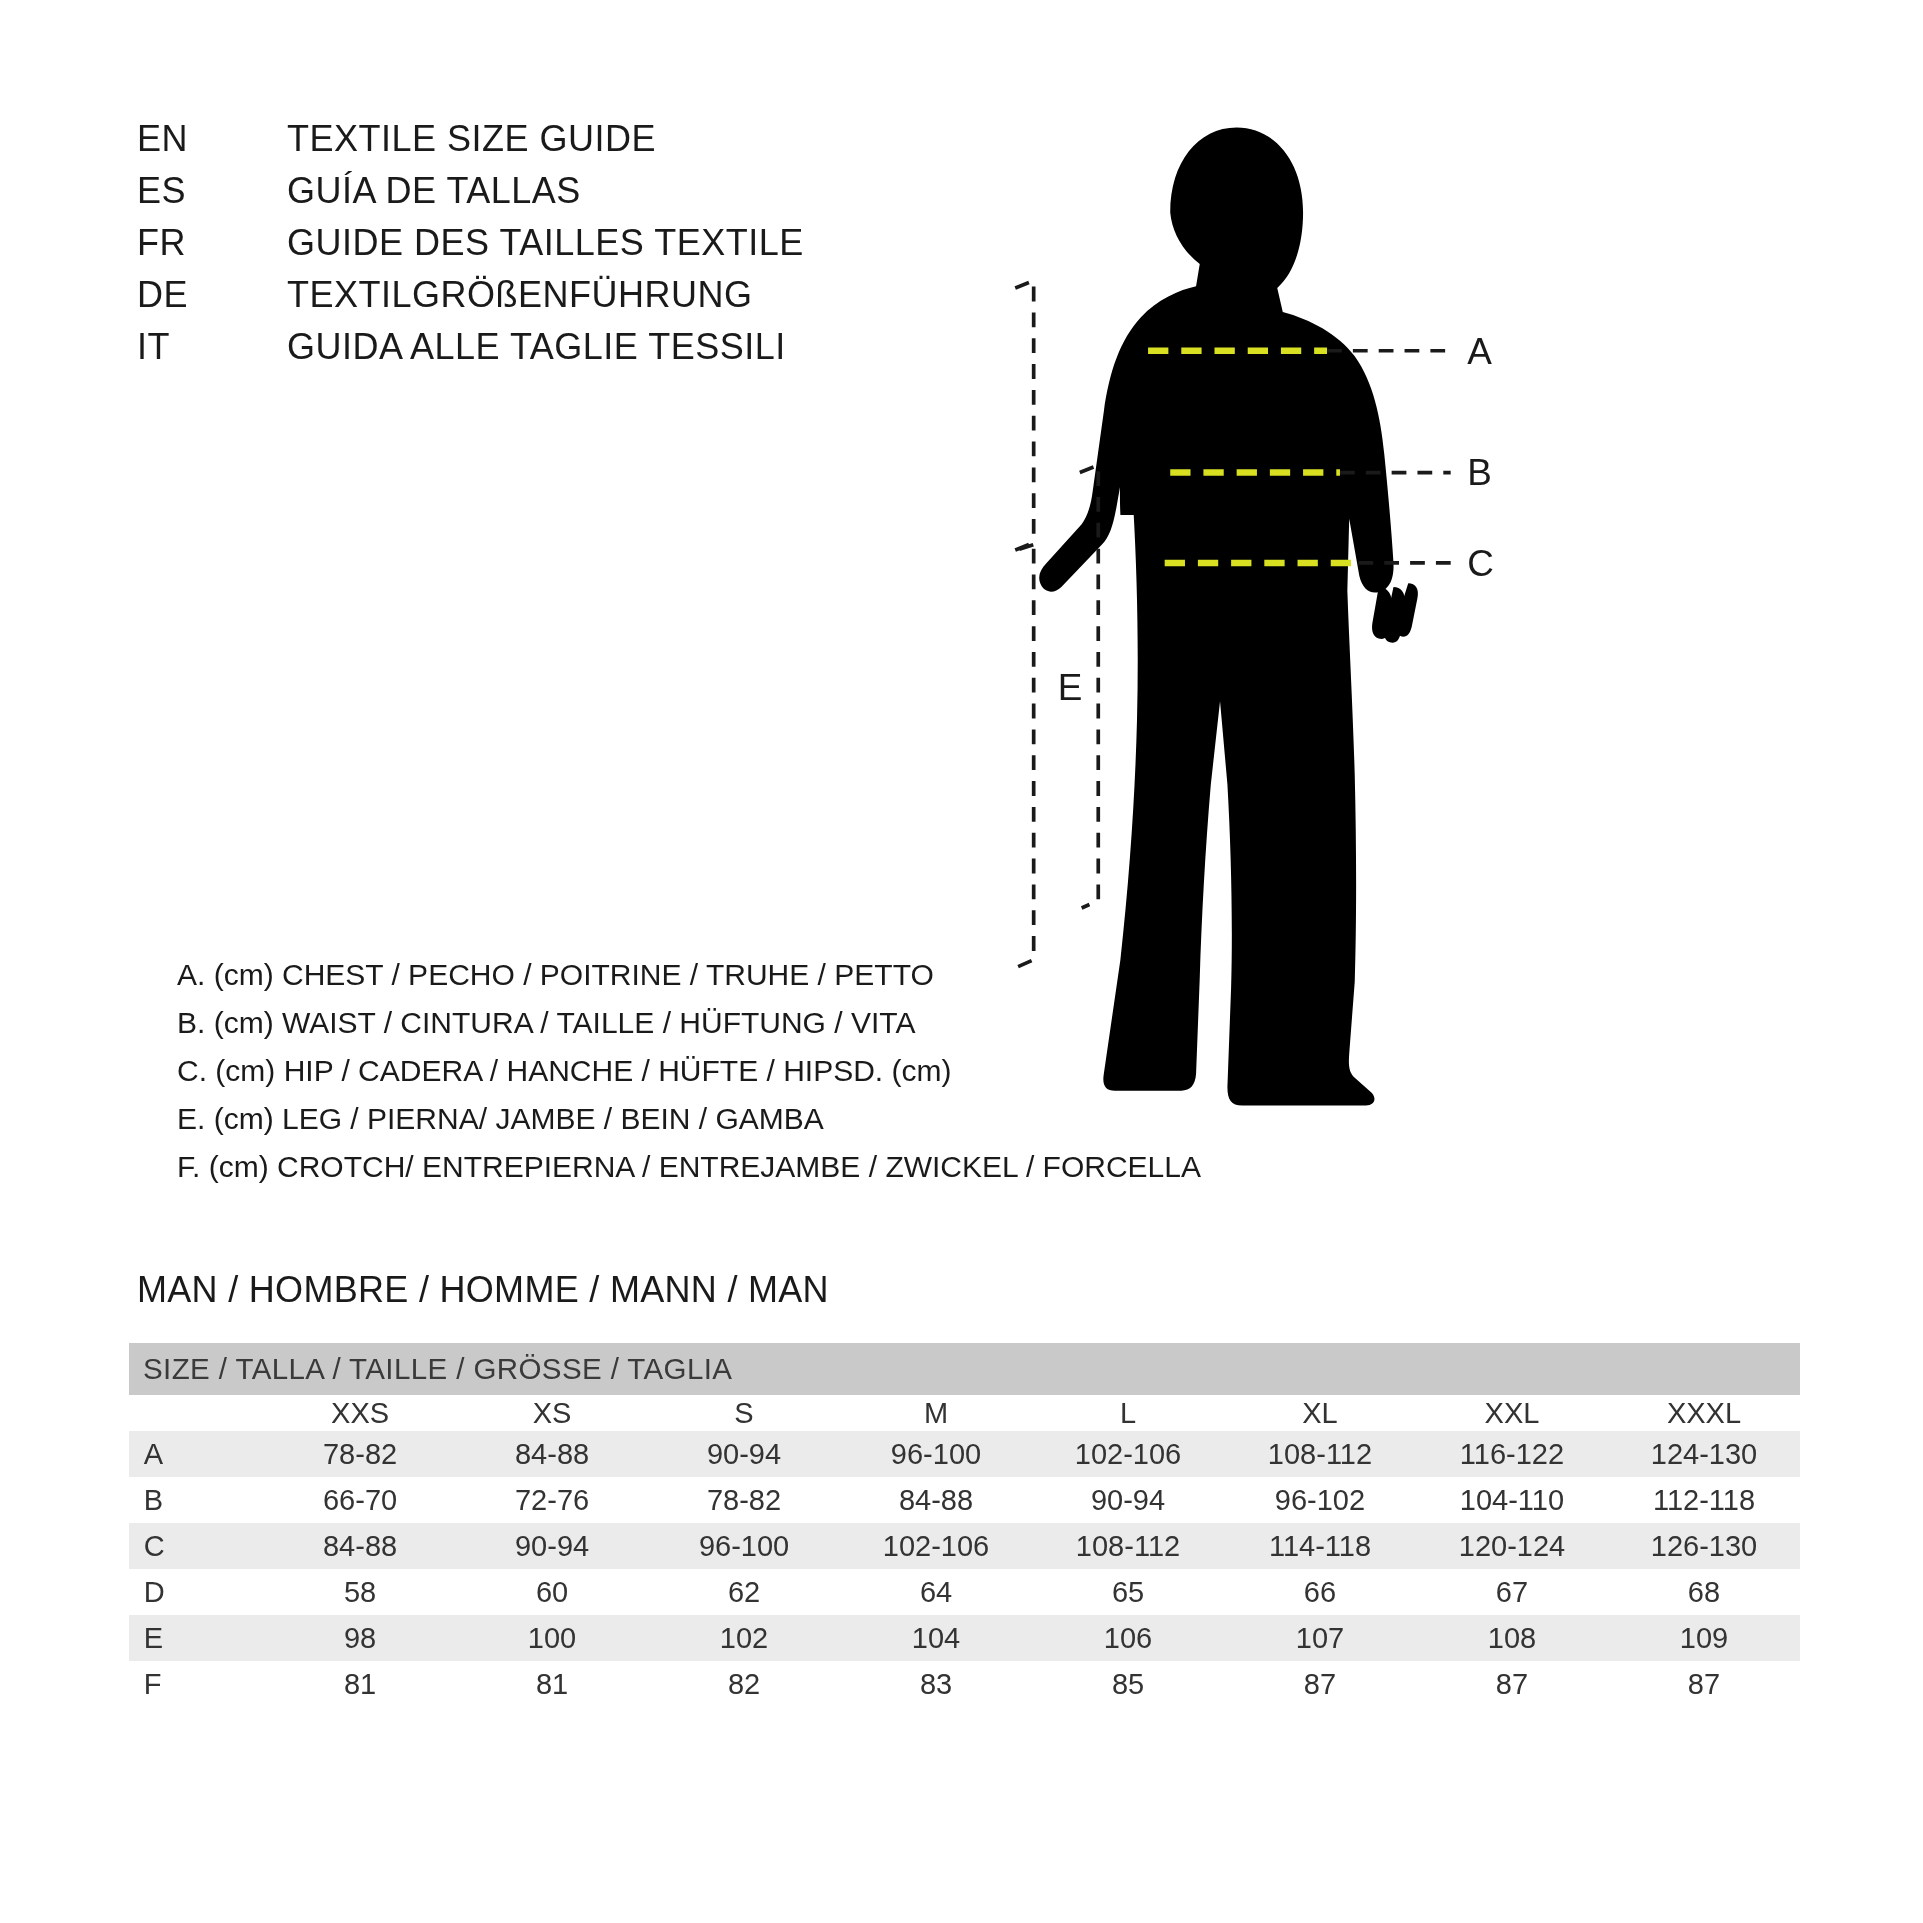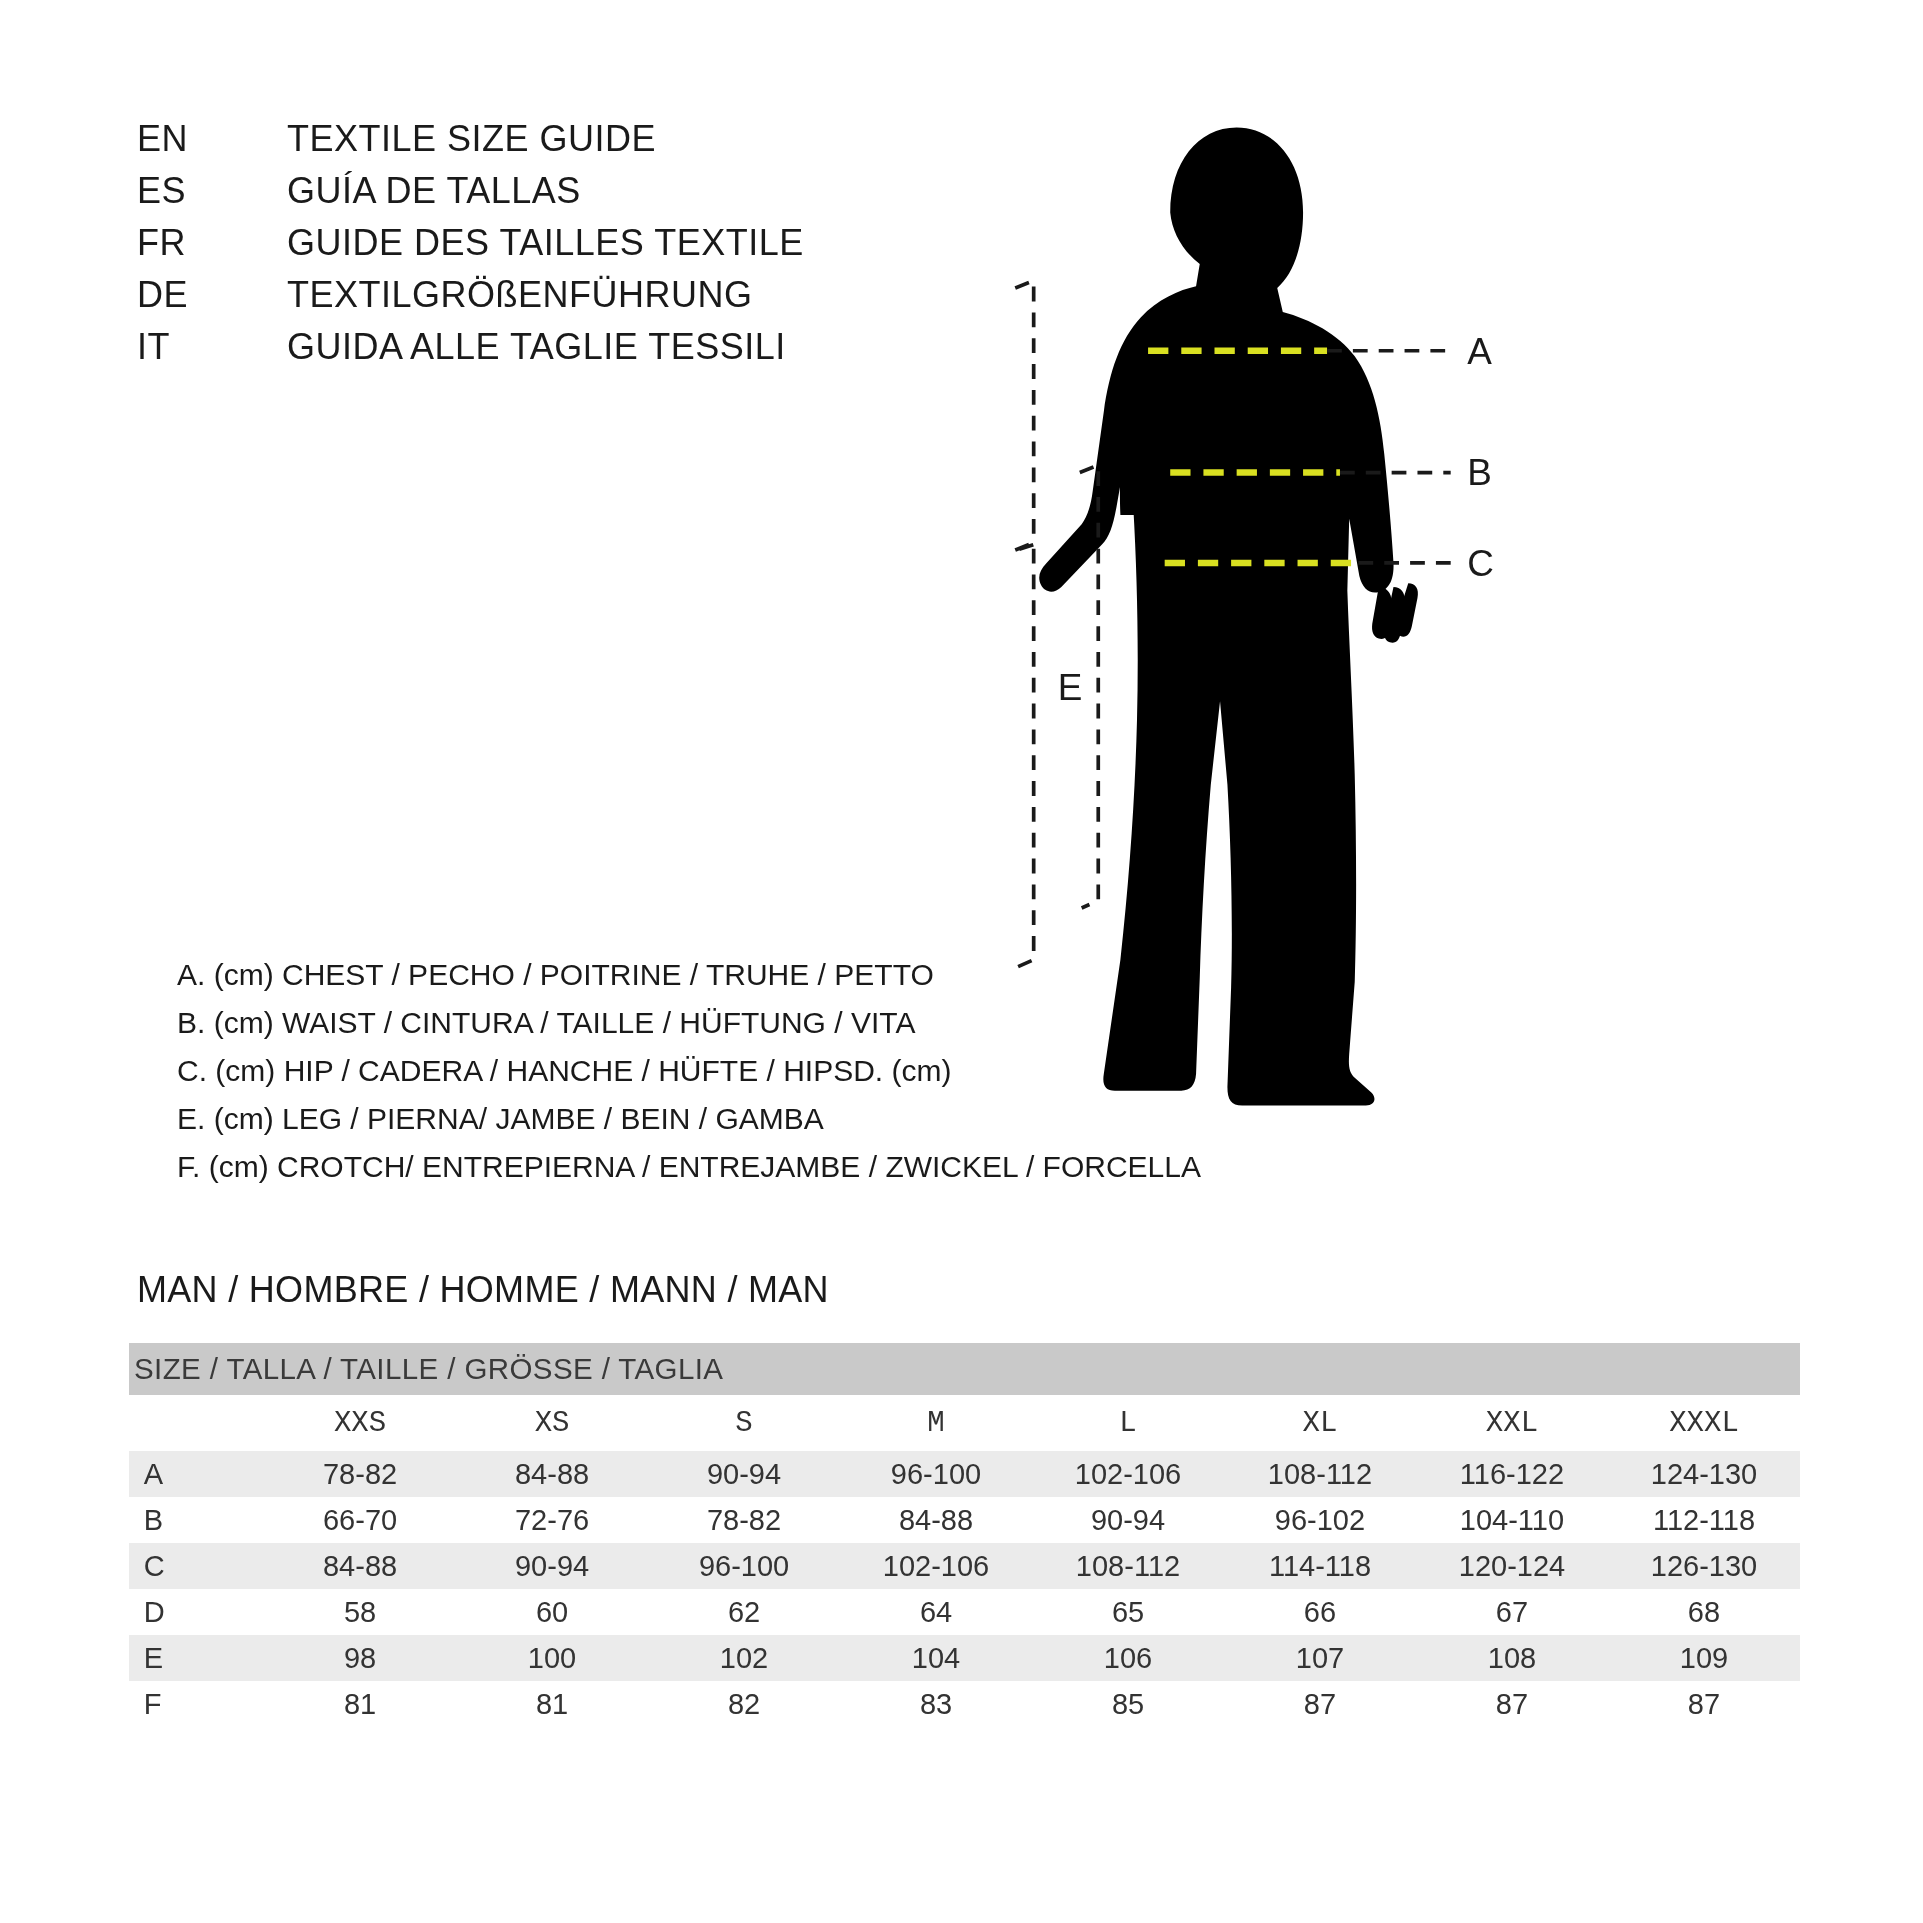--- a/index.html
+++ b/index.html
@@ -96,7 +96,7 @@
   #size-table tr.band-title td {
     background: #c9c9c9;
     text-align: left;
-    padding-left: 5px;
+    padding-left: 14px;
     height: 52px;
     font-size: 29.5px;
     color: #3a3a3a;

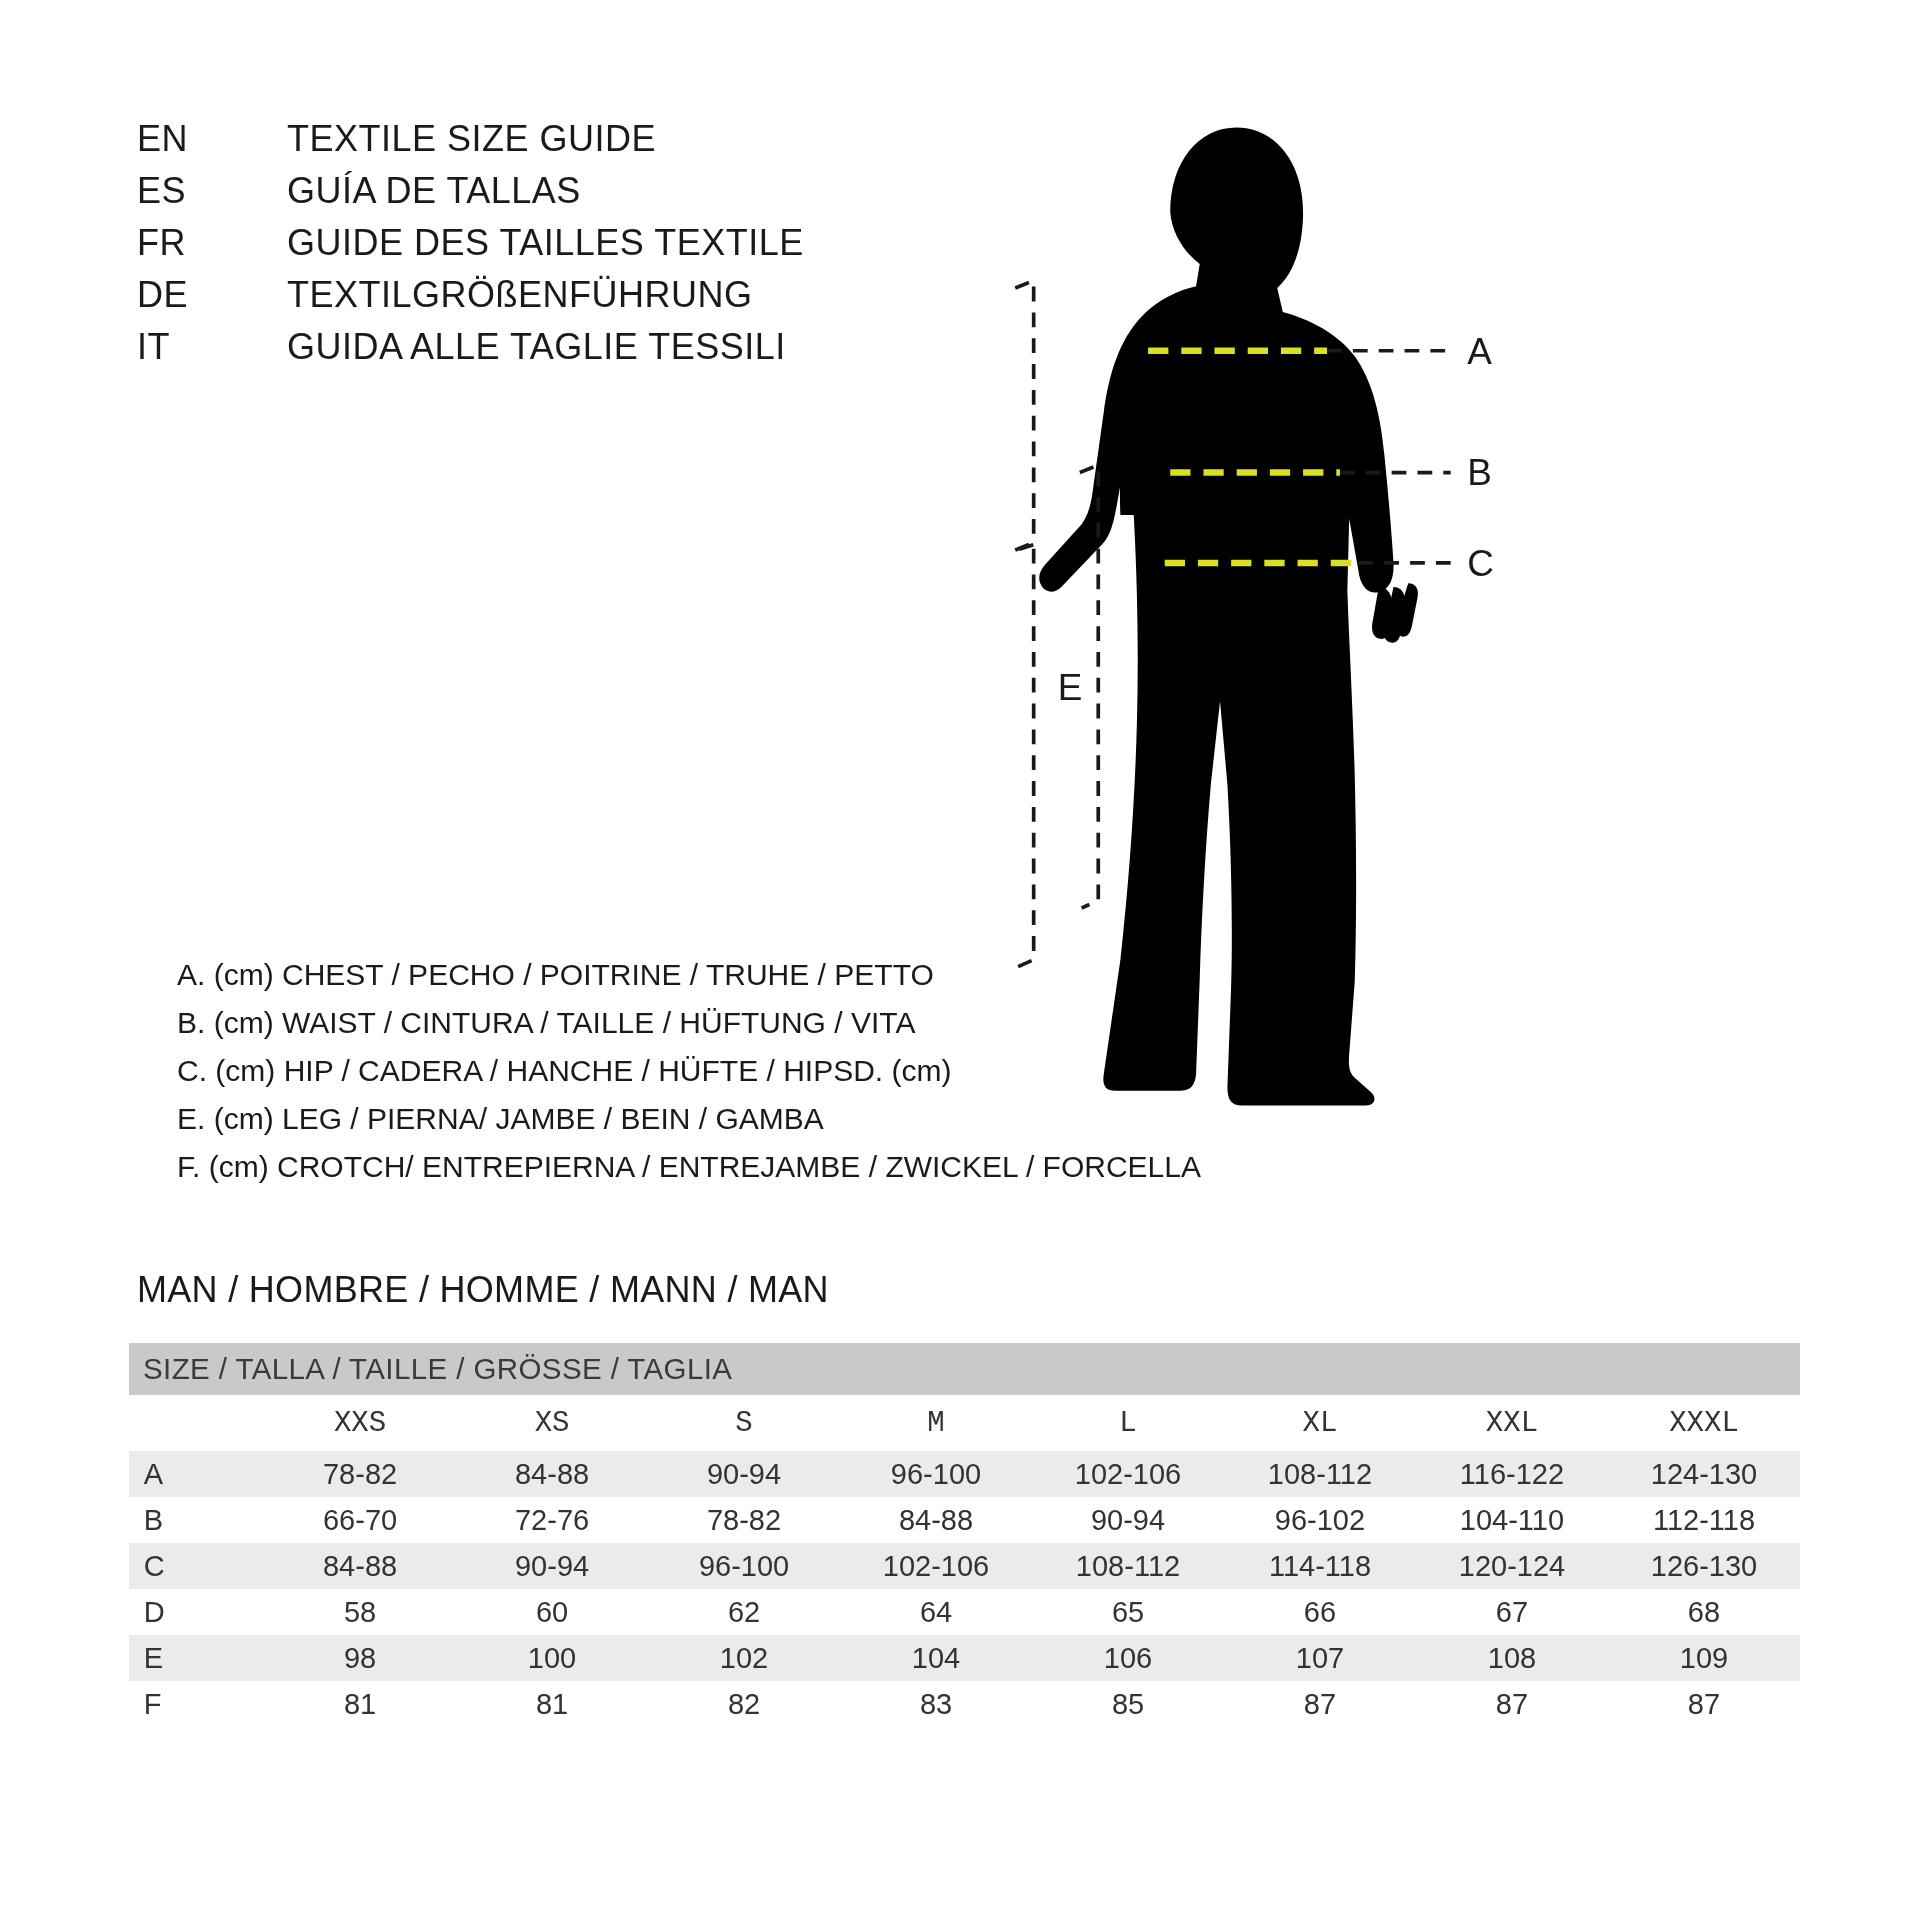--- a/index.html
+++ b/index.html
@@ -104,8 +104,7 @@
   }
   #size-table tr.header-row td {
     background: #ffffff;
-    height: 56px;
-    font-family: Liberation Mono, monospace;
+    height: 36px;
   }
   #size-table tr.shaded td { background: #ebebeb; }
   #size-table tr.plain td { background: #ffffff; }

